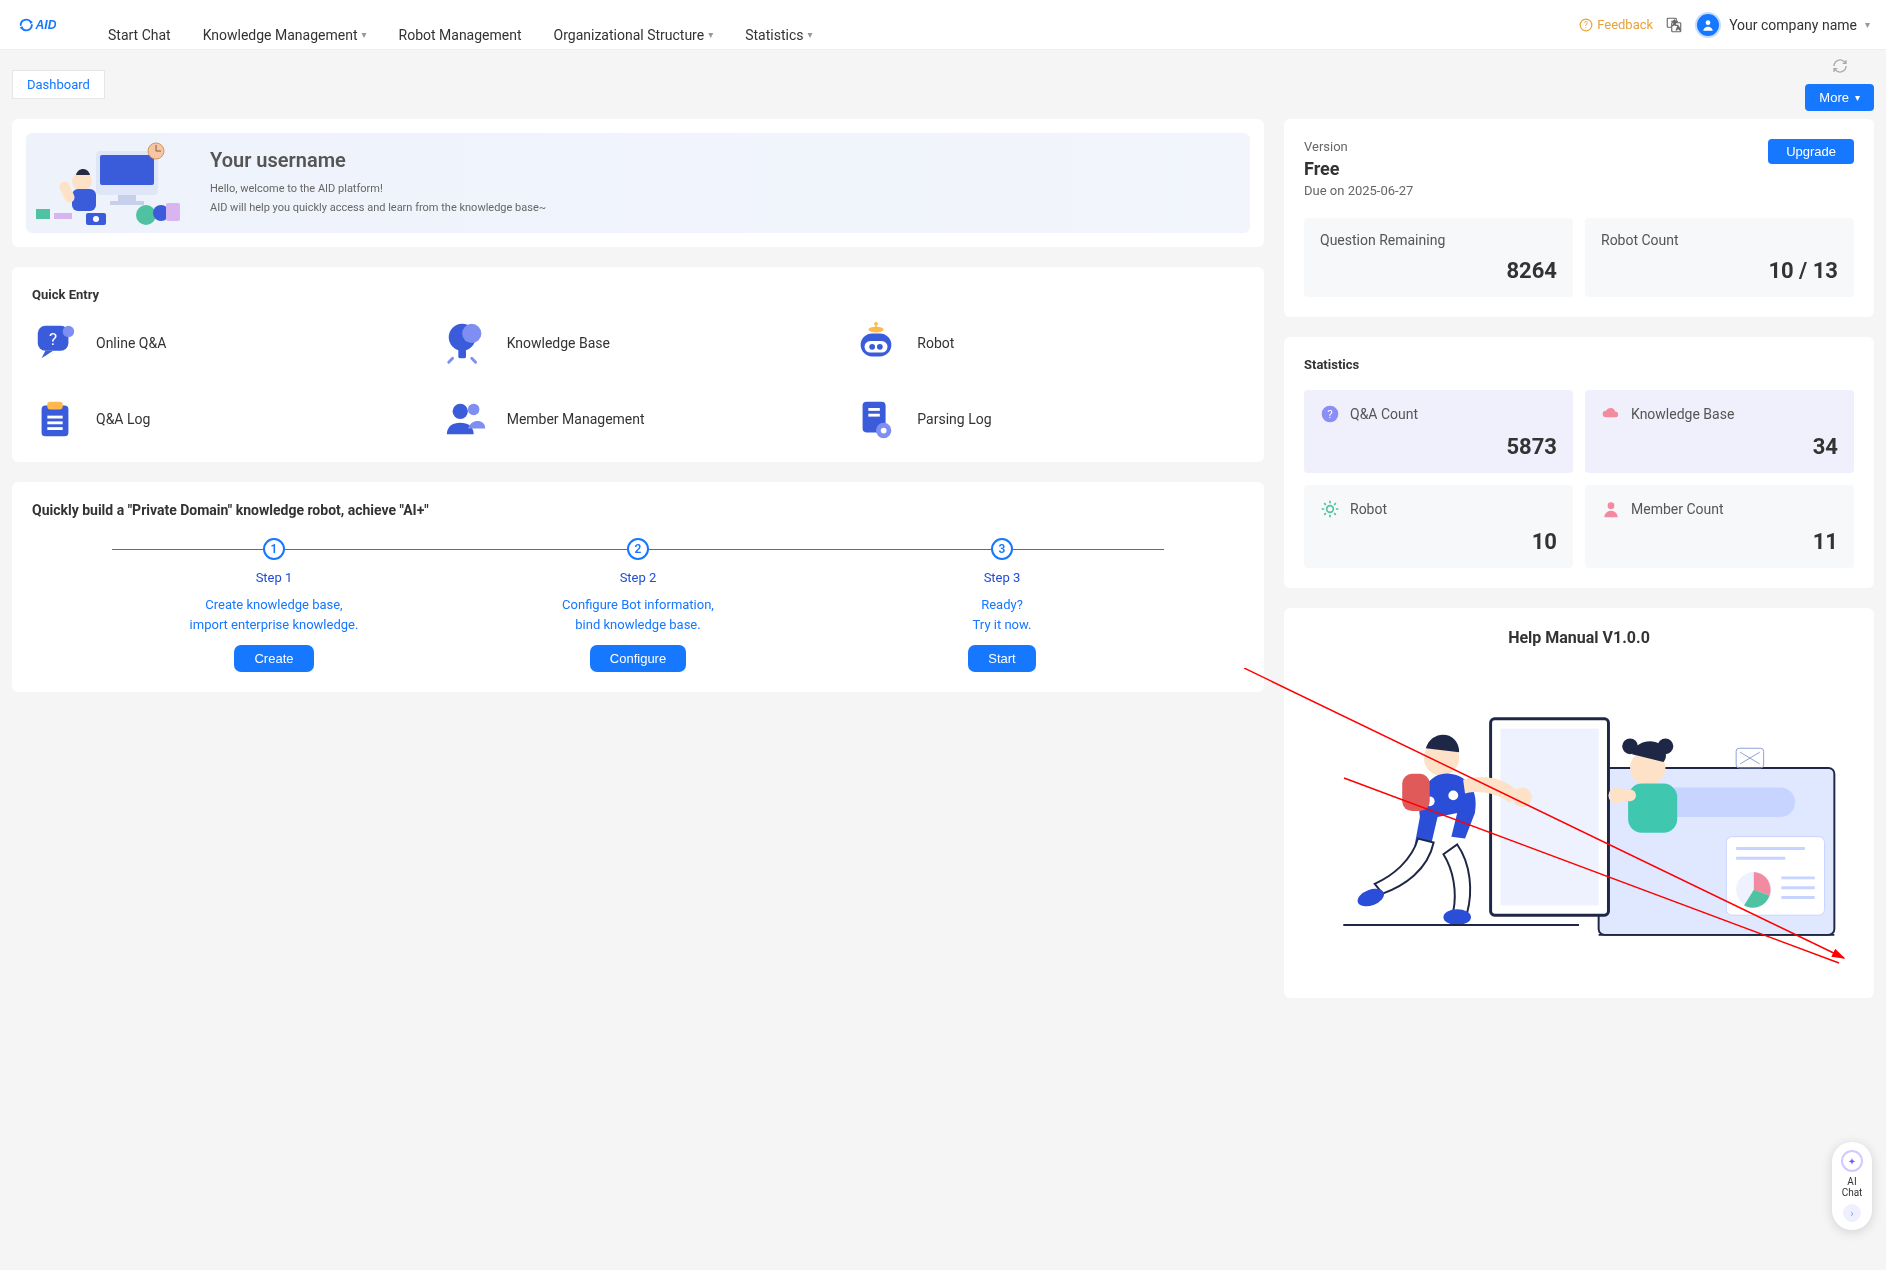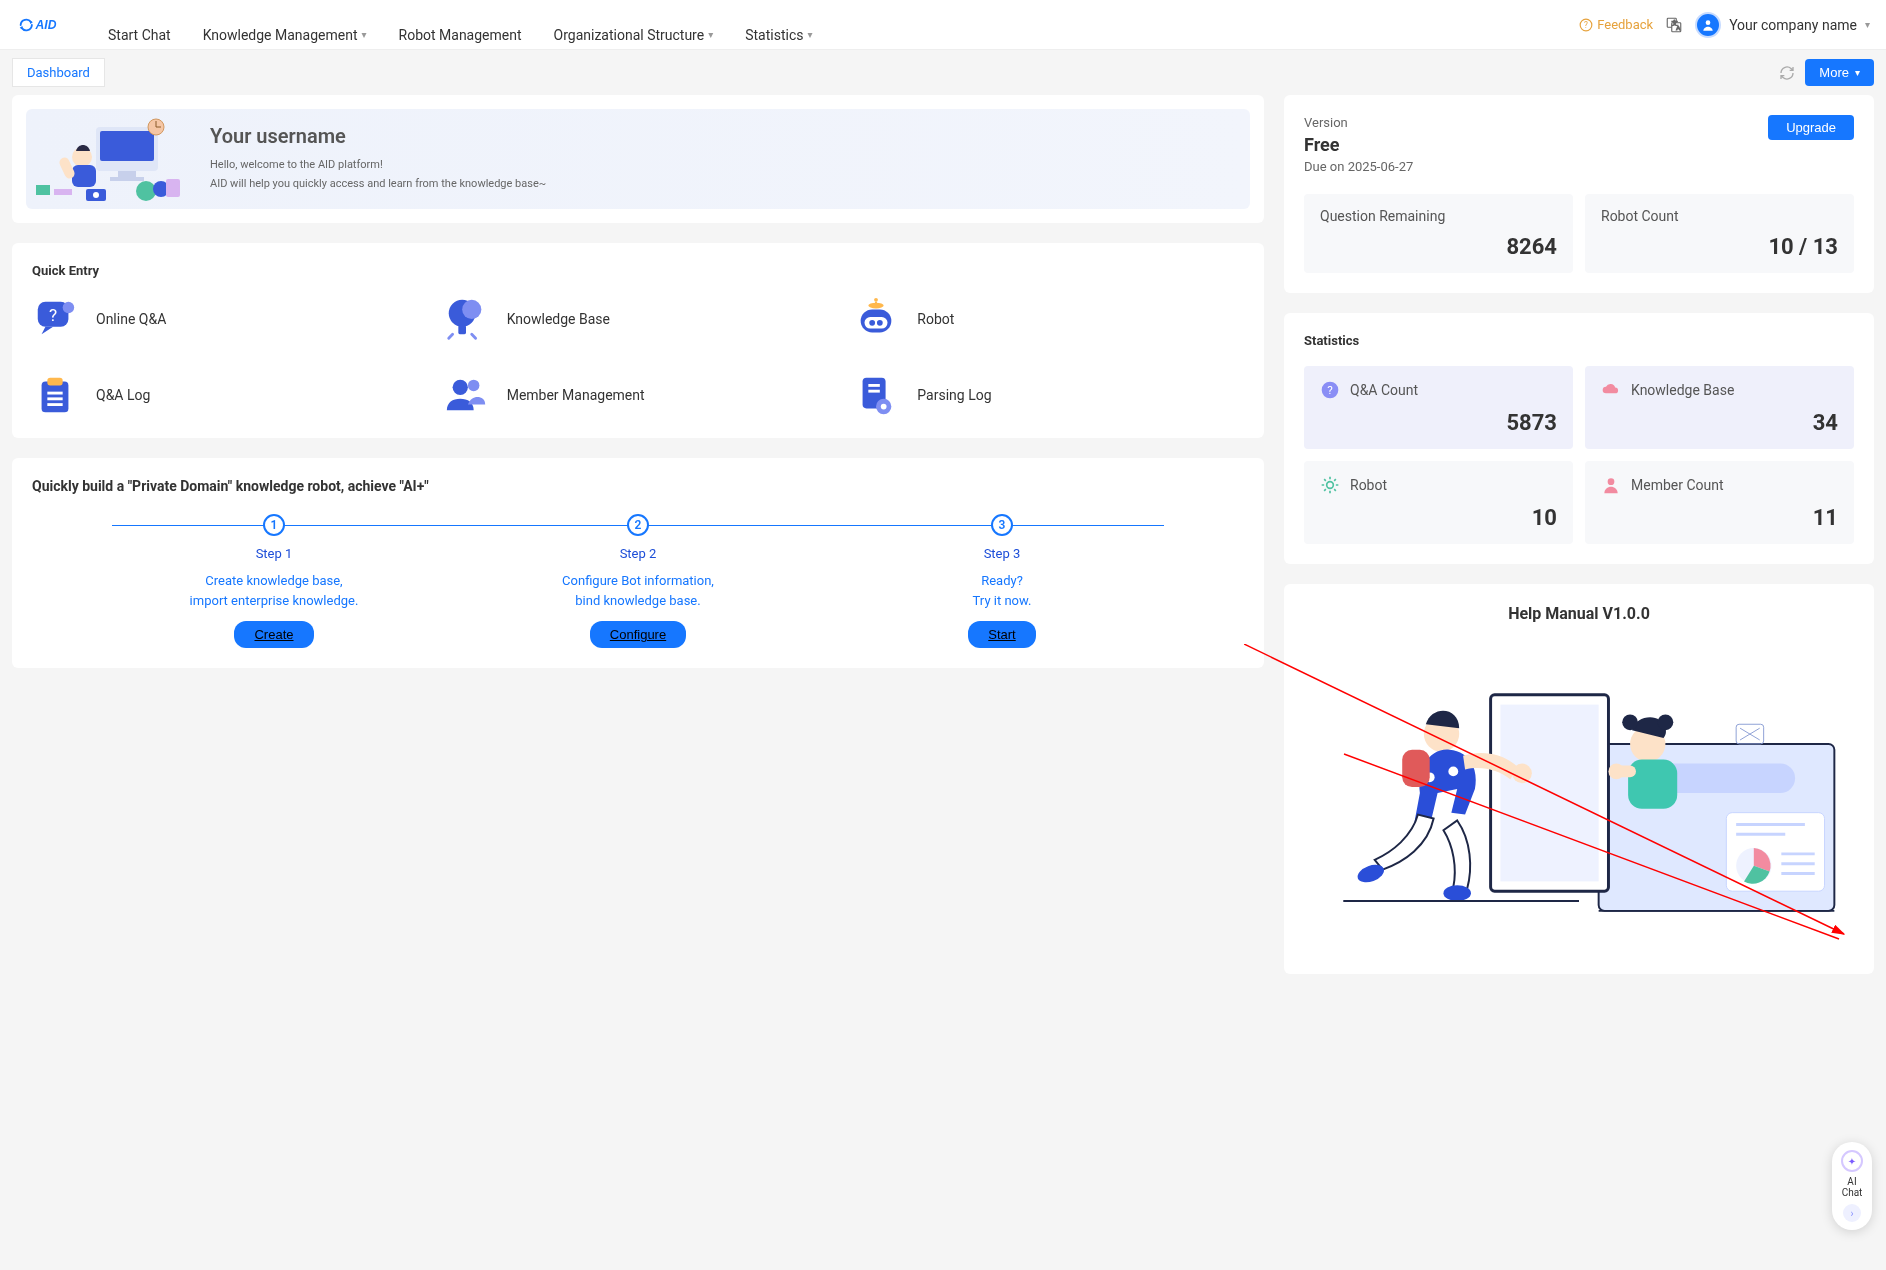--- a/index.html
+++ b/index.html
@@ -87,6 +87,7 @@
     display: flex;
     align-items: center;
     gap: 10px;
+    flex-direction: column;
   }
   .refresh-icon {
     width: 16px; height: 16px; color: #aaa; cursor: pointer;

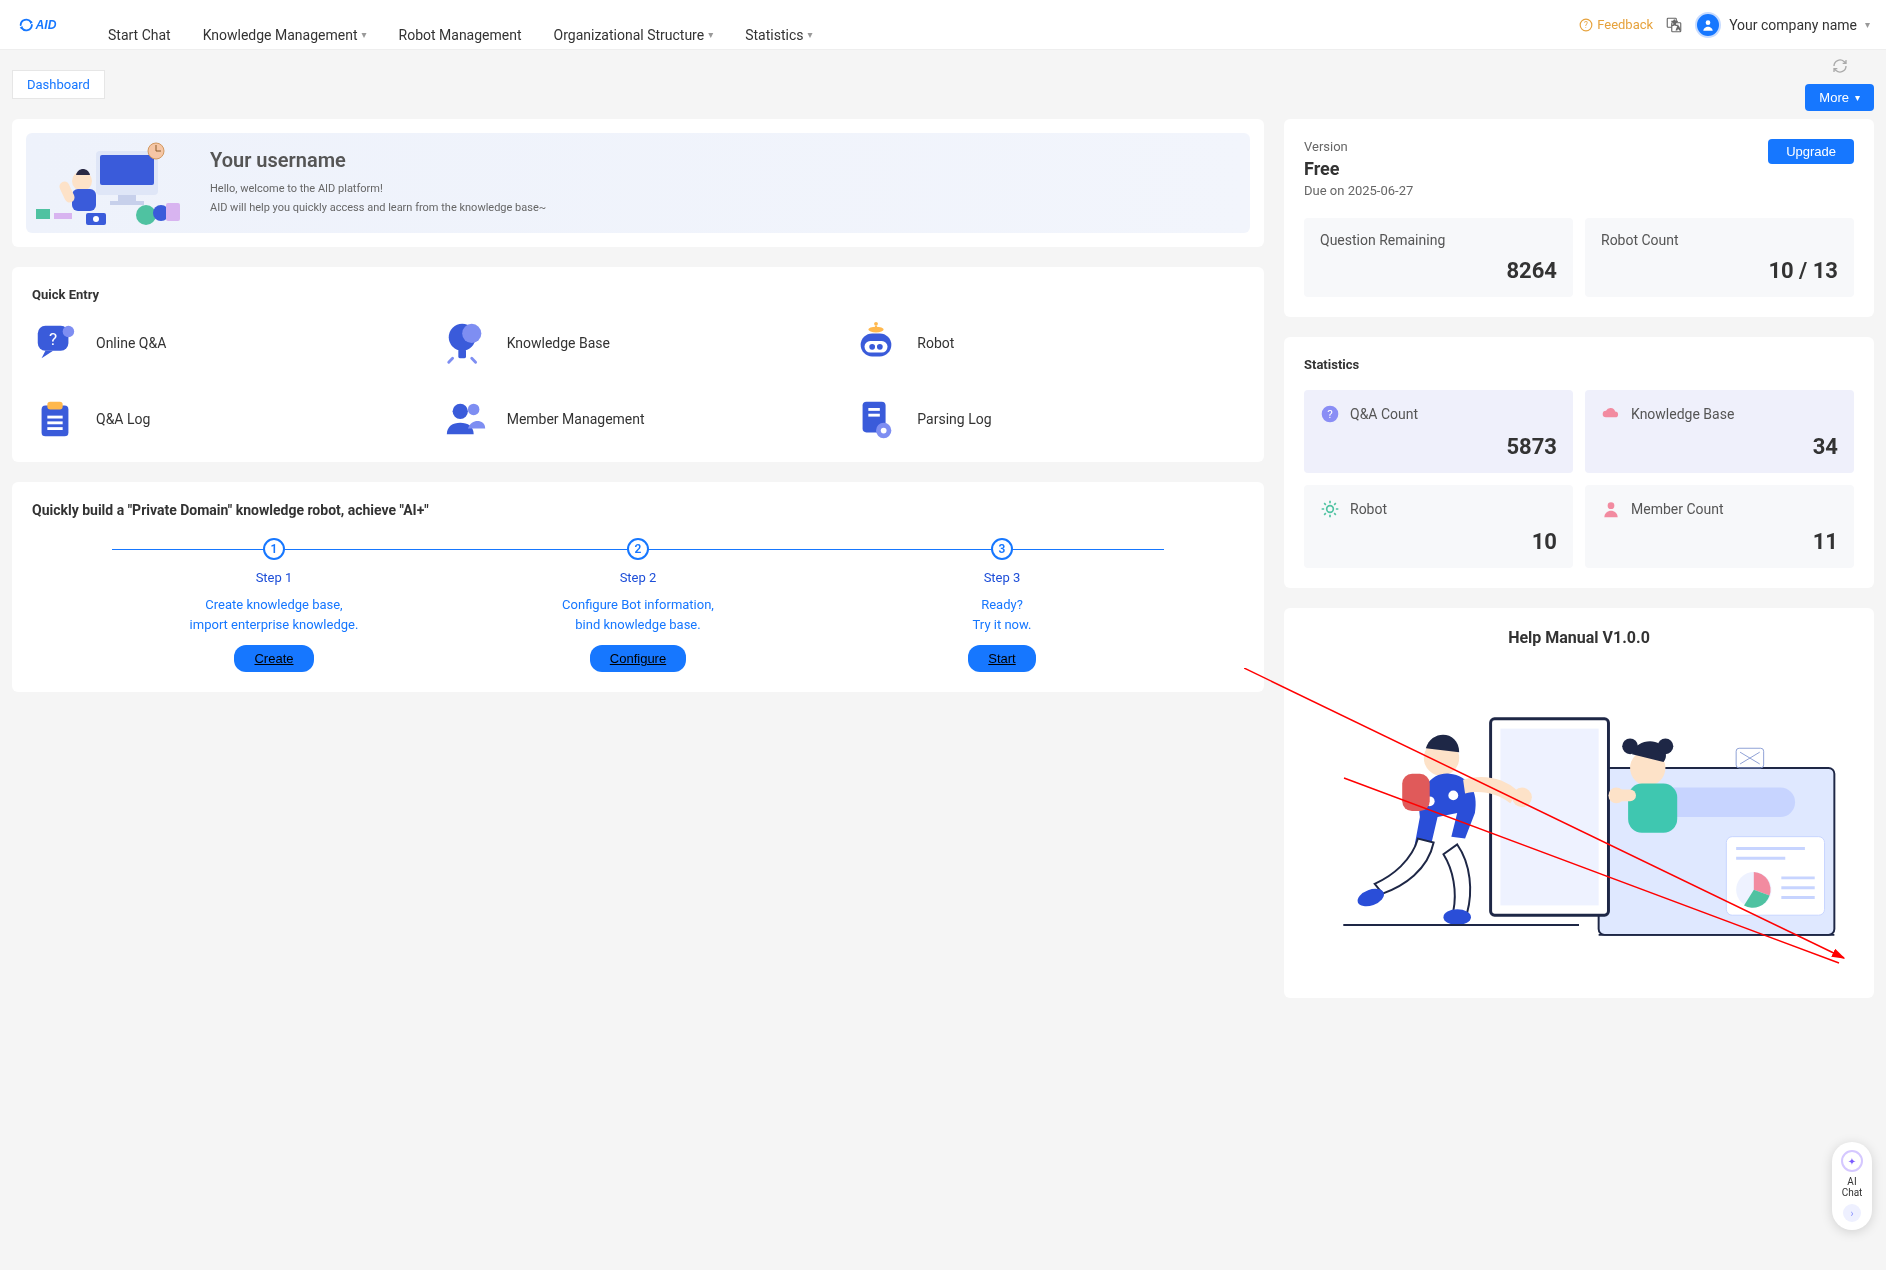--- a/index.html
+++ b/index.html
@@ -189,13 +189,12 @@
   .step-desc { color: #1677ff; font-size: 13px; line-height: 1.5; min-height: 40px; }
   .step-btn {
     background: #1677ff;
-    color: #000000;
+    color: #ffffff;
     border: none;
     padding: 6px 20px;
-    border-radius: 12px;
+    border-radius: 7px;
     font-size: 13px;
     cursor: pointer;
-    text-decoration: underline;
   }
   
   .ver-head { display: flex; justify-content: space-between; align-items: flex-start; }

